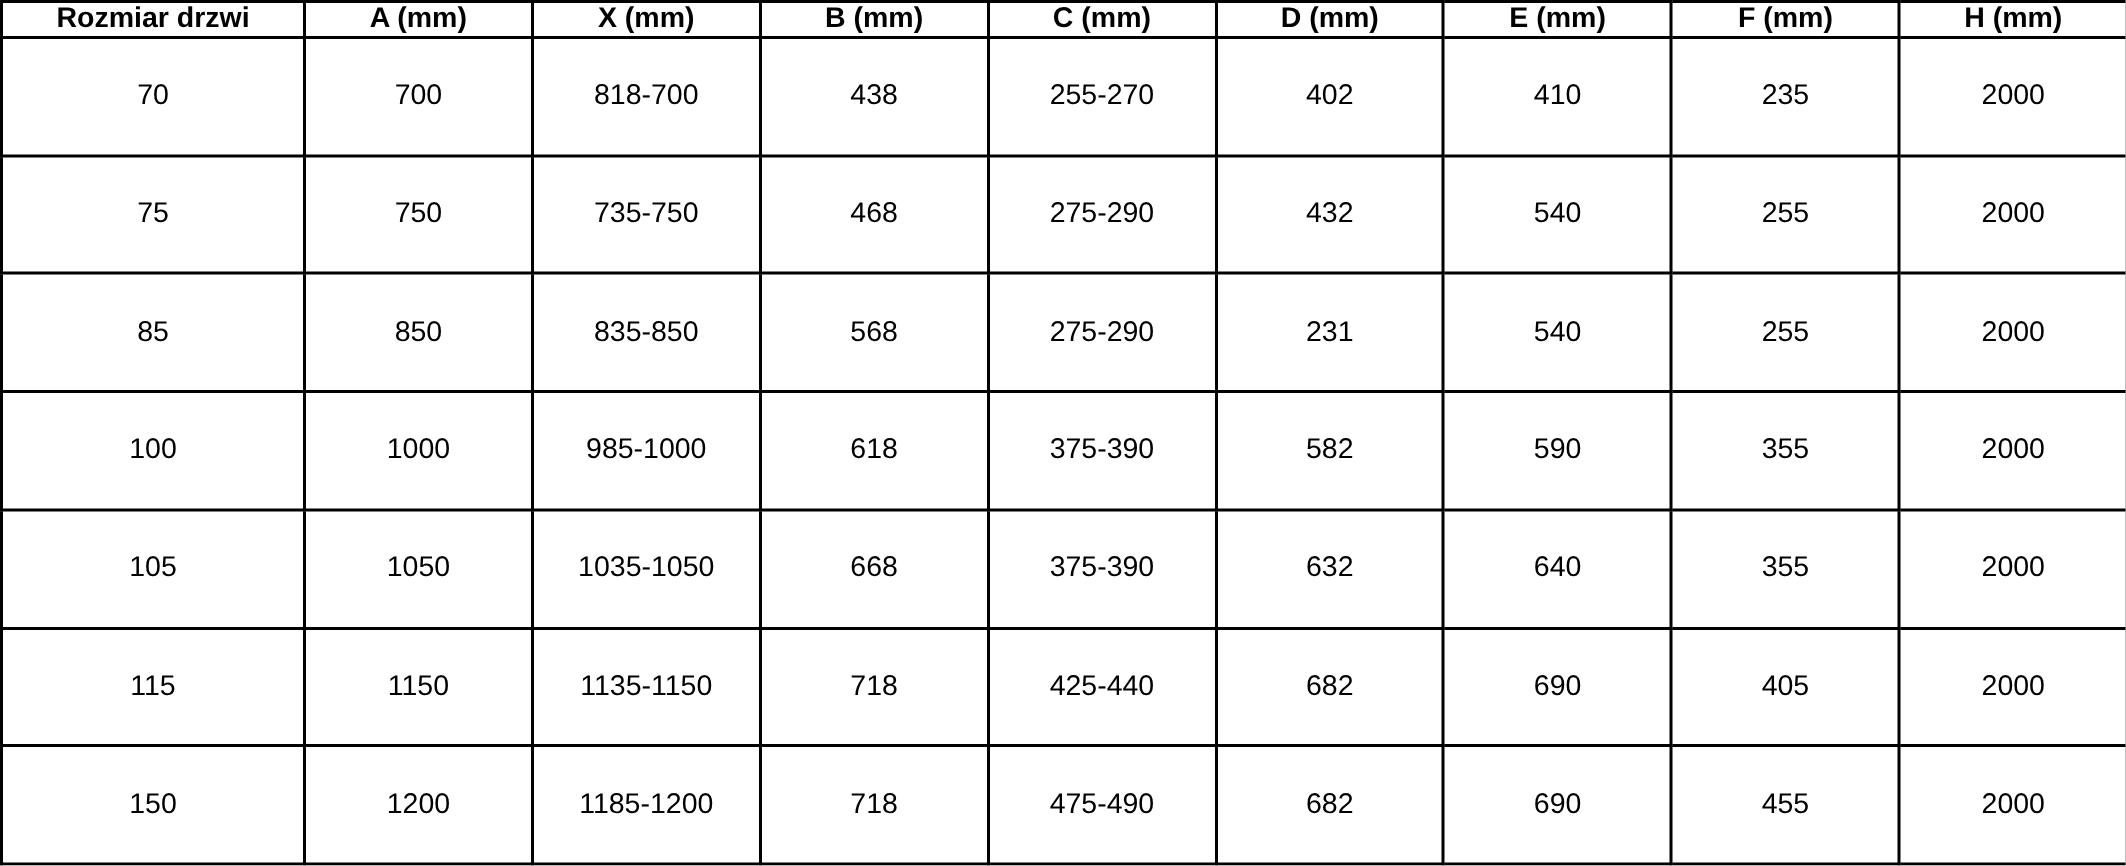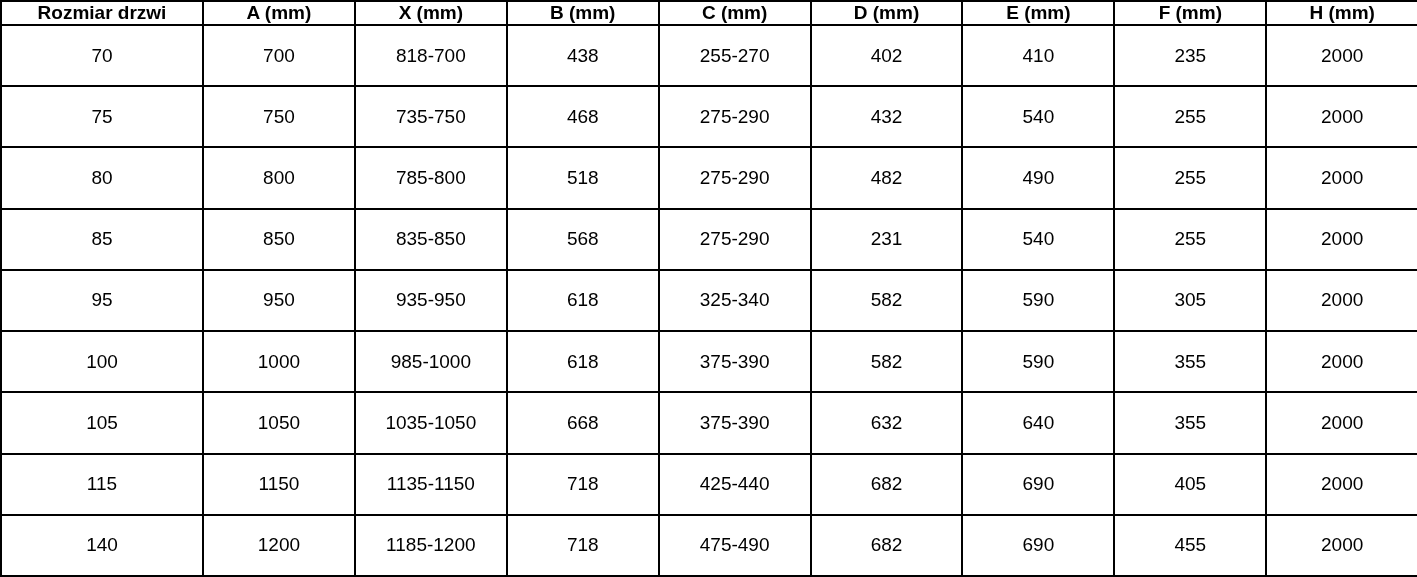--- a/index.html
+++ b/index.html
@@ -87,17 +87,6 @@
         <td>2000</td>
       </tr>
       <tr>
-        <td>80</td>
-        <td>800</td>
-        <td>785-800</td>
-        <td>518</td>
-        <td>275-290</td>
-        <td>482</td>
-        <td>490</td>
-        <td>255</td>
-        <td>2000</td>
-      </tr>
-      <tr>
         <td>85</td>
         <td>850</td>
         <td>835-850</td>

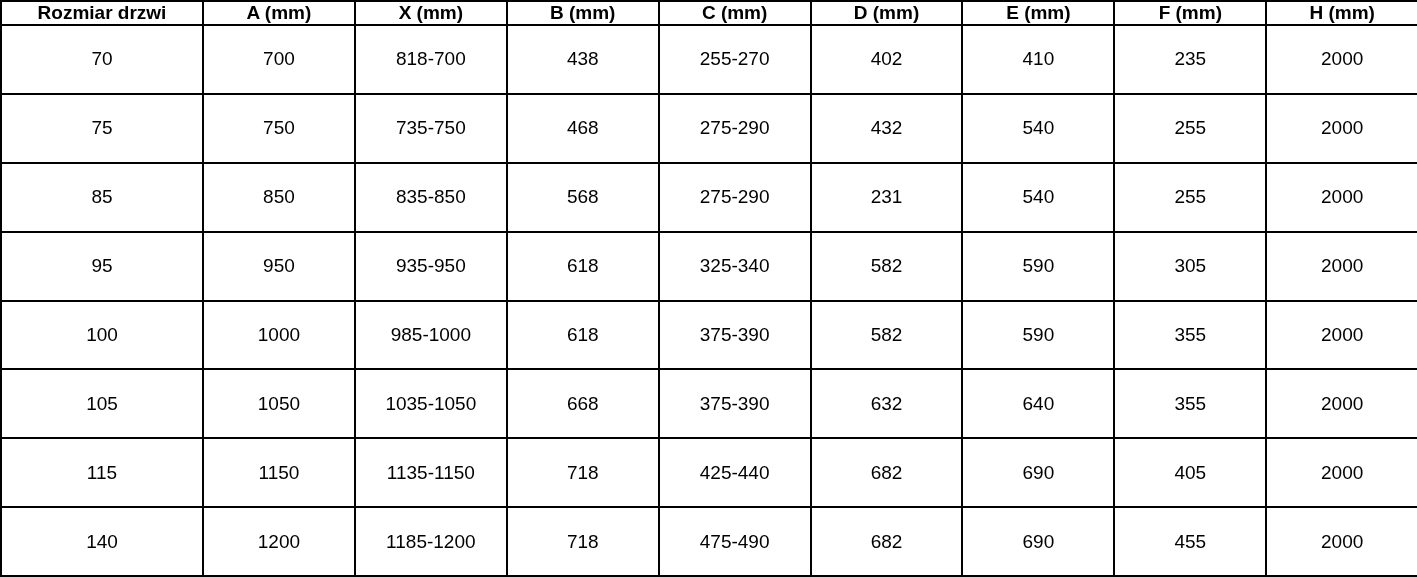--- a/index.html
+++ b/index.html
@@ -98,17 +98,6 @@
         <td>2000</td>
       </tr>
       <tr>
-        <td>95</td>
-        <td>950</td>
-        <td>935-950</td>
-        <td>618</td>
-        <td>325-340</td>
-        <td>582</td>
-        <td>590</td>
-        <td>305</td>
-        <td>2000</td>
-      </tr>
-      <tr>
         <td>100</td>
         <td>1000</td>
         <td>985-1000</td>

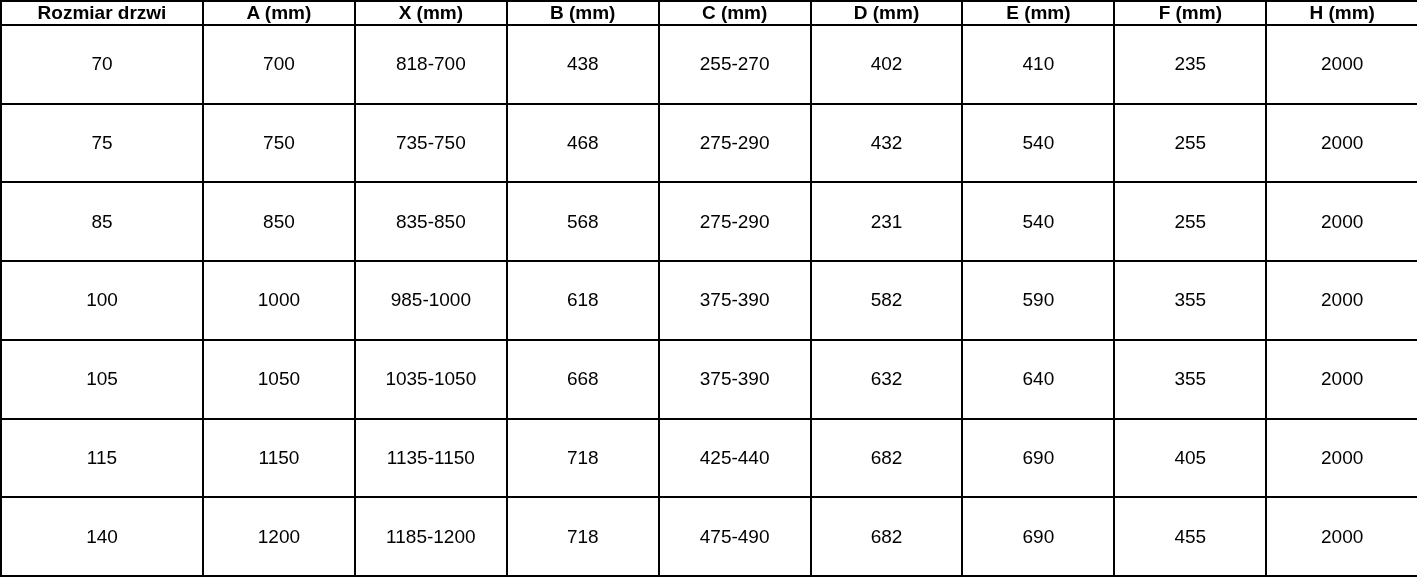--- a/index.html
+++ b/index.html
@@ -131,7 +131,7 @@
         <td>2000</td>
       </tr>
       <tr>
-        <td>140</td>
+        <td>150</td>
         <td>1200</td>
         <td>1185-1200</td>
         <td>718</td>

